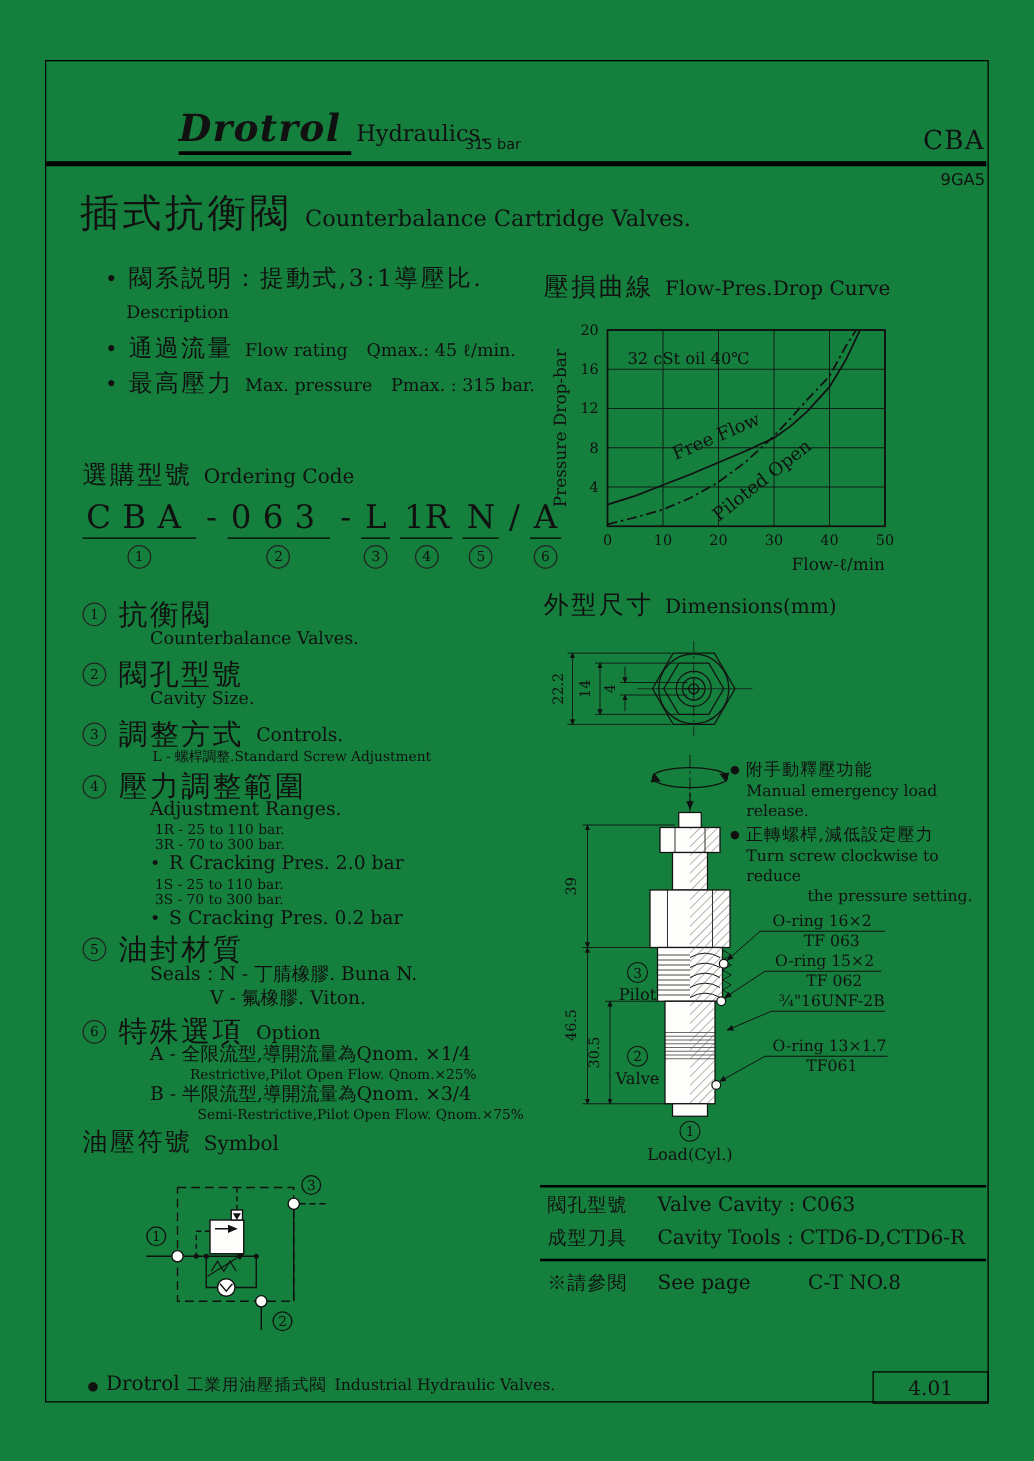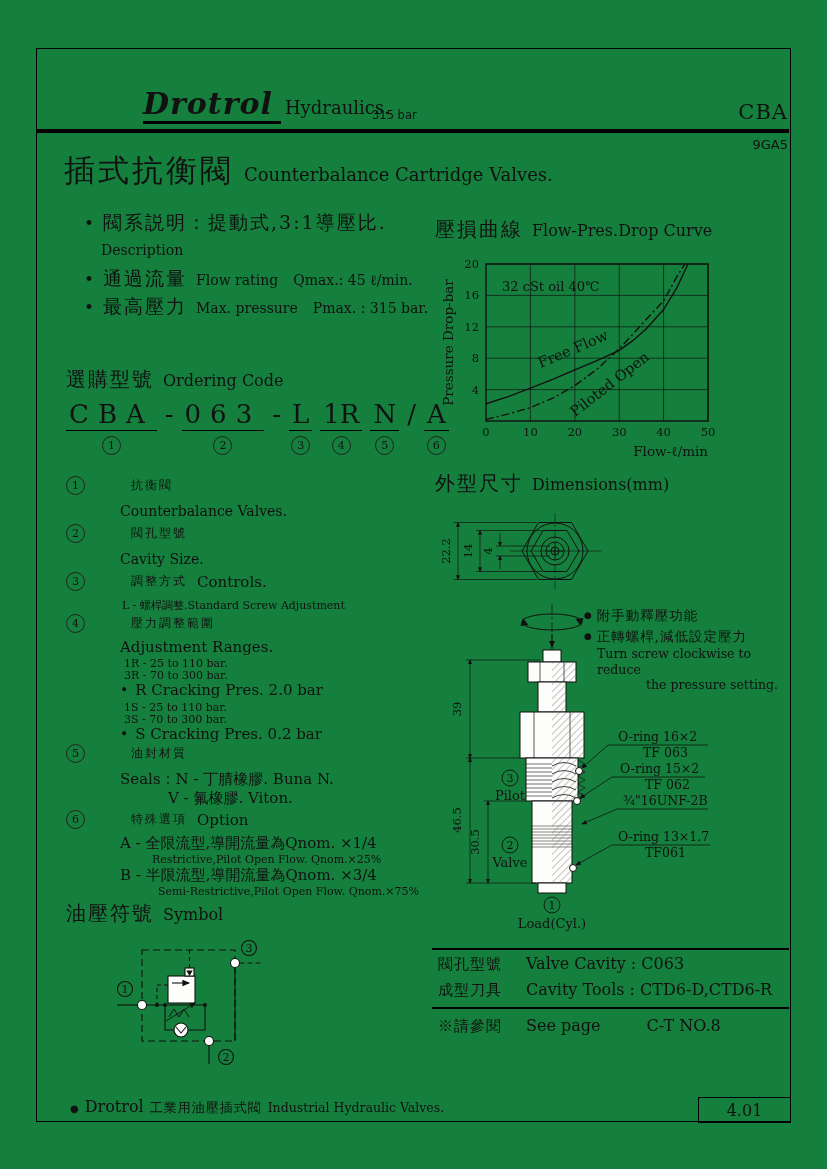--- a/index.html
+++ b/index.html
@@ -36,7 +36,7 @@
           align-items:center; justify-content:center; font-size:11px; line-height:1; flex:none; }
 
   .item-head { display:flex; align-items:center; gap:10px; }
-  .item-zh { font-size:12px; letter-spacing:2px;margin-left:36px; }
+  .item-zh { font-size:23px; letter-spacing:2px; }
   .item-suffix { font-size:15px; }
   .item-en { font-size:14px; }
   .item-small { font-size:11px; }

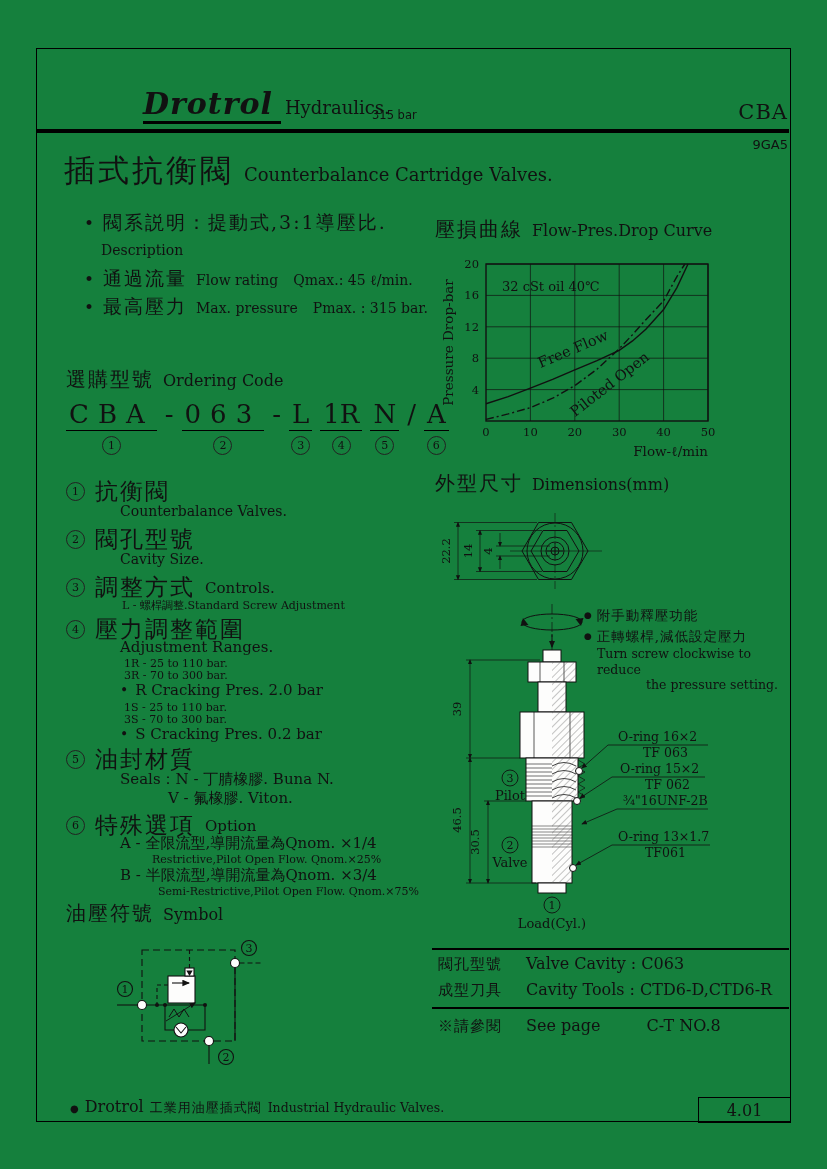--- a/index.html
+++ b/index.html
@@ -304,6 +304,7 @@
 
   <div class="abs" style="left:584px;top:604px;width:205px;">
     <div class="note-zh">附手動釋壓功能</div>
+    <div class="note-en">Manual emergency load release.</div>
     <div class="note-zh">正轉螺桿,減低設定壓力</div>
     <div class="note-en">Turn screw clockwise to reduce</div>
     <div class="note-en2">the pressure setting.</div>

